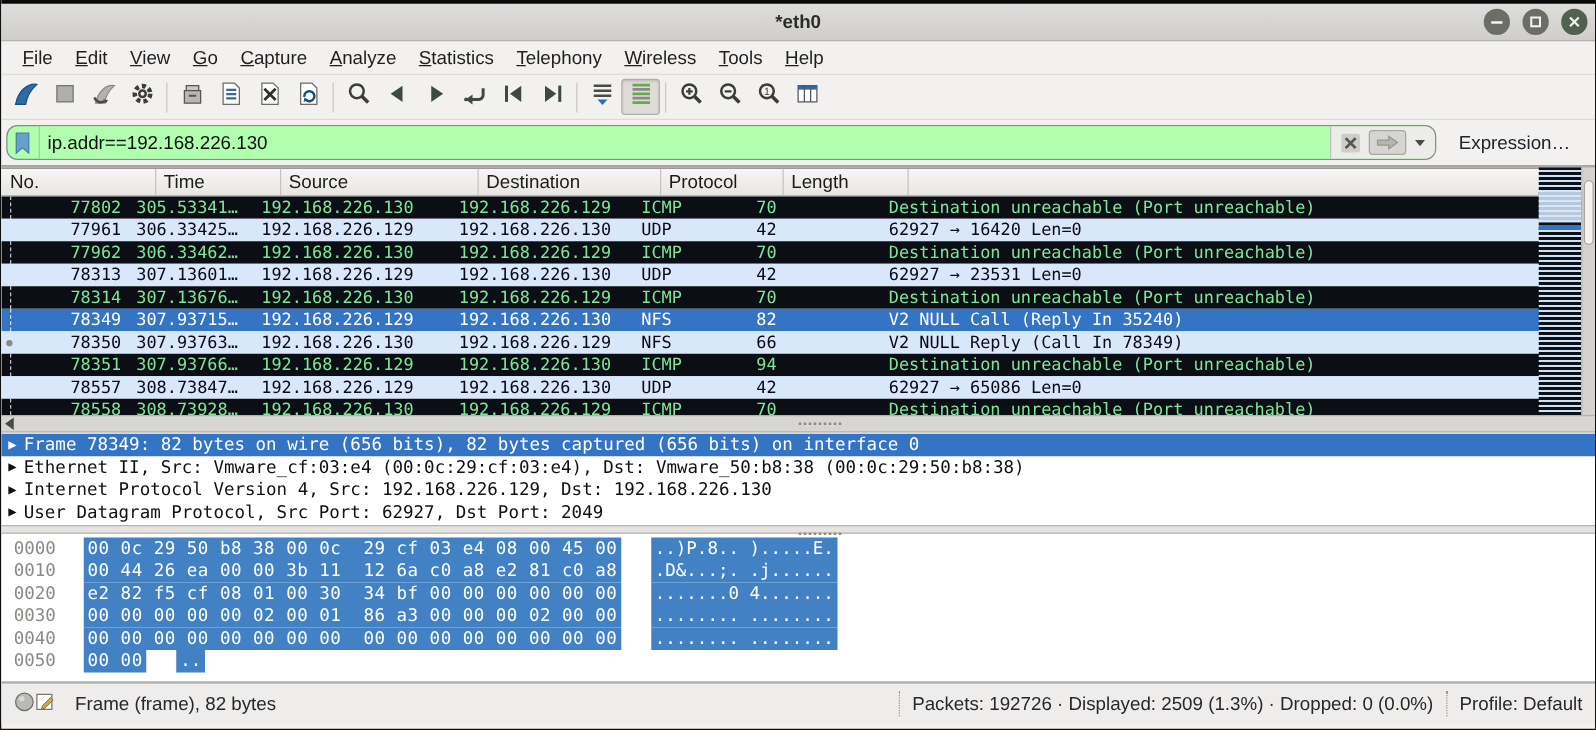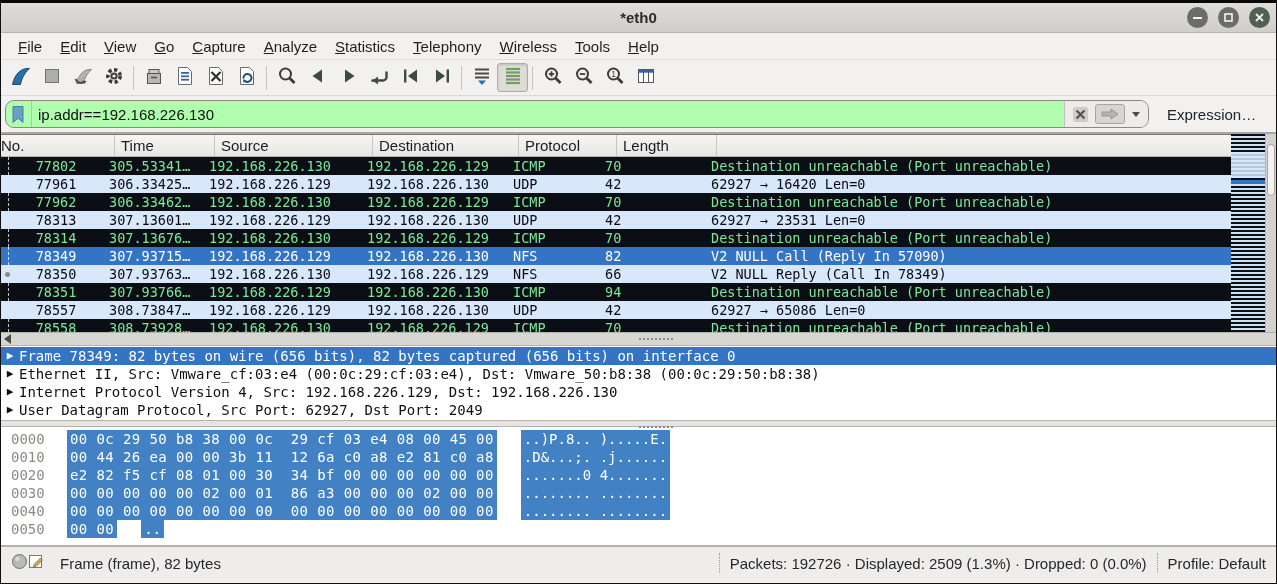--- a/index.html
+++ b/index.html
@@ -41,7 +41,7 @@
   #phead{height:23px;display:flex;background:linear-gradient(#f7f6f4,#e8e6e2);border-top:1px solid #7b7975;
          border-bottom:1px solid #b5b3af;font-size:15px;color:#1c1c1c;}
   .hcell{border-right:1px solid #c6c4c0;padding:2px 0 0 6px;white-space:nowrap;overflow:hidden;}
-  .h-no{width:114px;padding-left:0;} .h-time{width:100px;} .h-src{width:158px;} .h-dst{width:146px;}
+  .h-no{width:124px;padding-left:7px;} .h-time{width:100px;} .h-src{width:158px;} .h-dst{width:146px;}
   .h-proto{width:98px;} .h-len{width:100px;} .h-info{flex:1;border-right:none;}
   #prows{height:175px;overflow:hidden;position:relative;}
   .prow{display:flex;height:18px;line-height:18px;font-family:"DejaVu Sans Mono",monospace;font-size:13.5px;white-space:nowrap;}

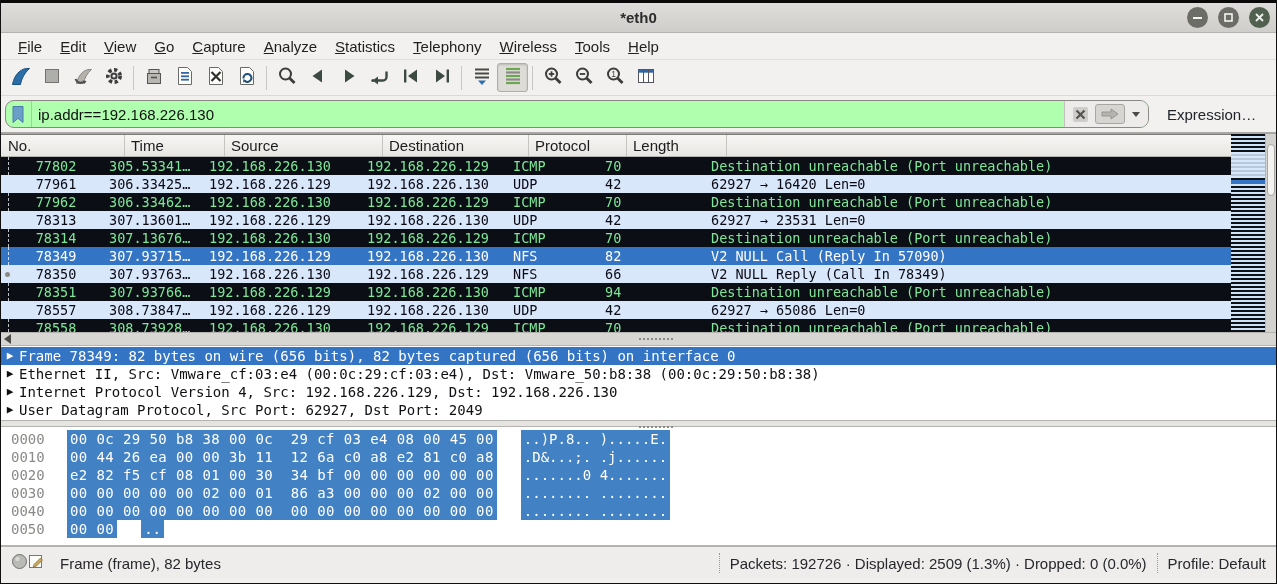--- a/index.html
+++ b/index.html
@@ -51,7 +51,7 @@
   .cg{width:14px;position:relative;}
   .c-icmp .cg::after,.c-sel .cg::after{content:"";position:absolute;left:7px;top:0;bottom:0;border-left:1px dashed rgba(255,255,255,.75);}
   .cg.has-dot::before{content:"";position:absolute;left:4px;top:7px;width:5px;height:5px;border-radius:50%;background:#8a8a86;}
-  .cno{width:88px;text-align:center;padding-right:6px;}
+  .cno{width:88px;text-align:right;padding-right:6px;}
   .ct{width:100px;padding-left:6px;overflow:hidden;}
   .cs{width:158px;padding-left:6px;} .cd{width:146px;padding-left:6px;} .cp{width:98px;padding-left:6px;}
   .cl{width:100px;text-align:left;padding-right:8px;} .ci{flex:1;padding-left:6px;overflow:hidden;}

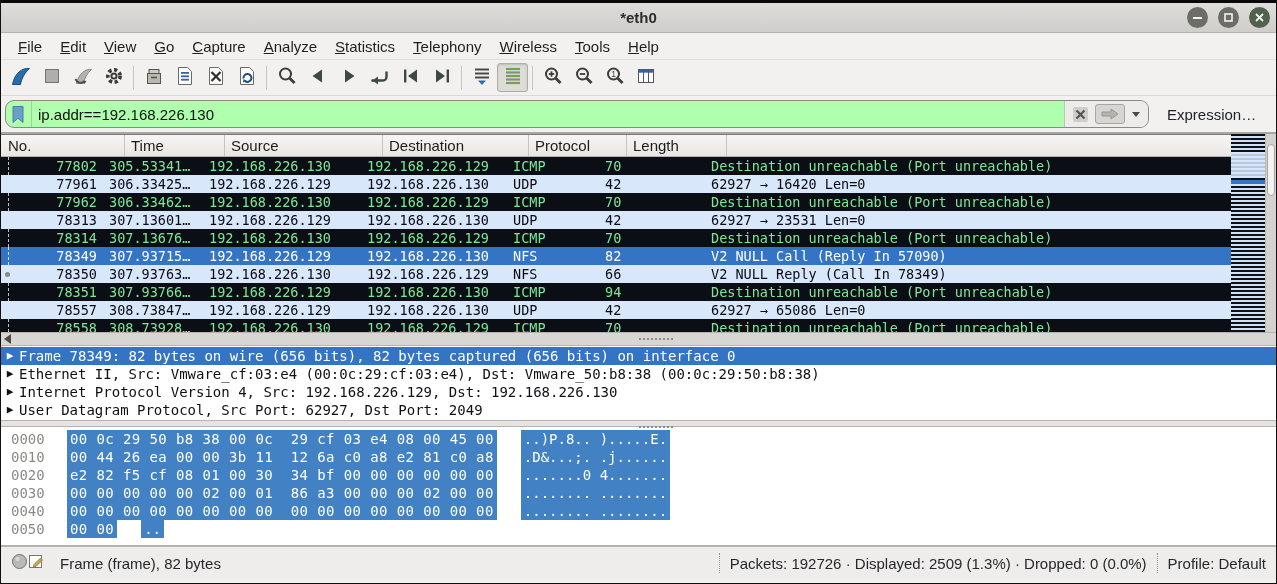--- a/index.html
+++ b/index.html
@@ -366,7 +366,7 @@
           <span class="cd">192.168.226.130</span>
           <span class="cp">NFS</span>
           <span class="cl">82</span>
-          <span class="ci">V2 NULL Call (Reply In 57090)</span>
+          <span class="ci">V2 NULL Call (Reply In 35240)</span>
         </div>
       <div class="prow c-udp">
           <span class="cg has-dot"></span>

